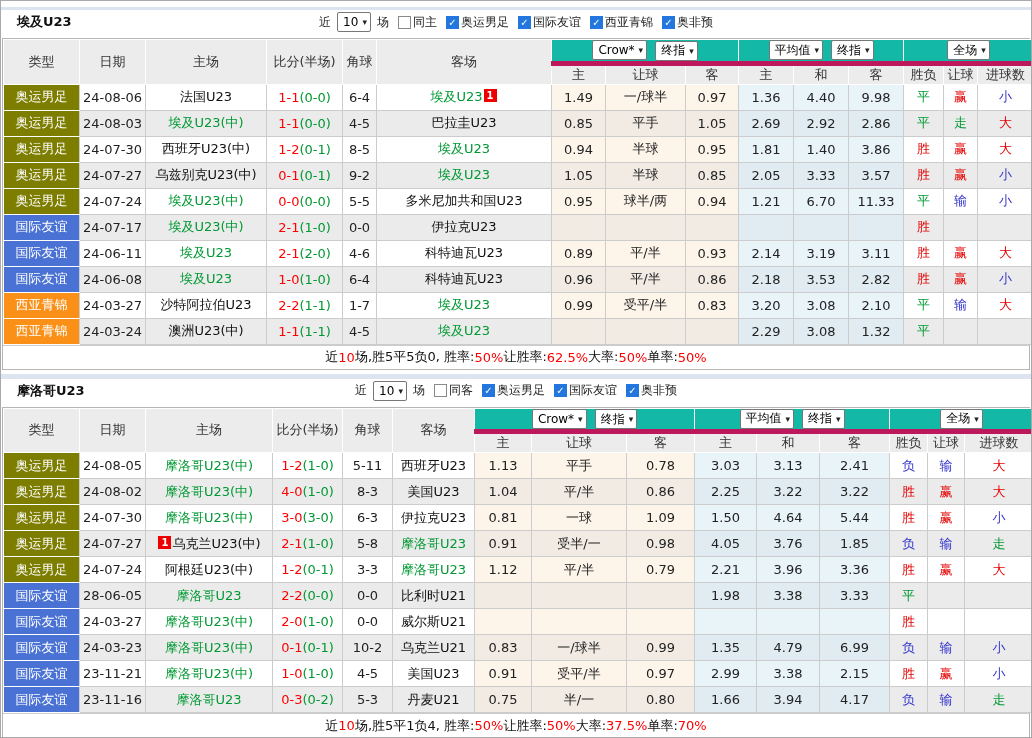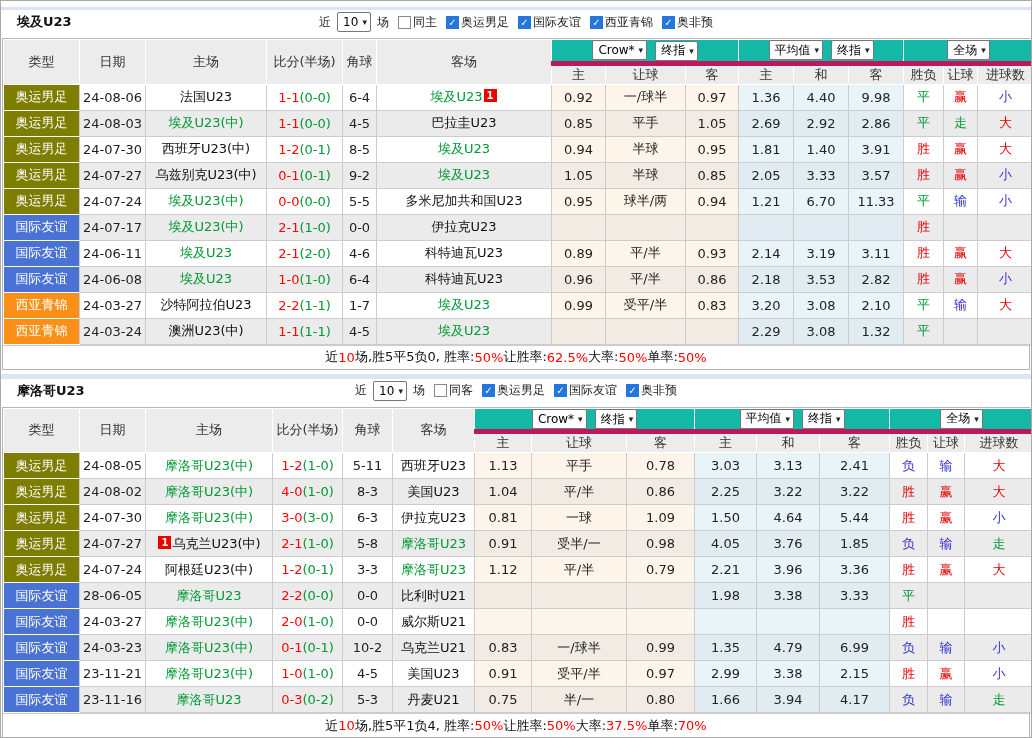--- a/index.html
+++ b/index.html
@@ -158,7 +158,7 @@
                 <td class="score-cell"><span class="sf">1-1</span><span class="sh">(0-0)</span></td>
                 <td class="corner-cell">6-4</td>
                 <td class="team-cell"><span class="team green">埃及U23</span><span class="card-badge">1</span></td>
-                <td class="asian">0.92</td>
+                <td class="asian">1.49</td>
                 <td class="asian">一/球半</td>
                 <td class="asian">0.97</td>
                 <td class="euro">1.36</td>

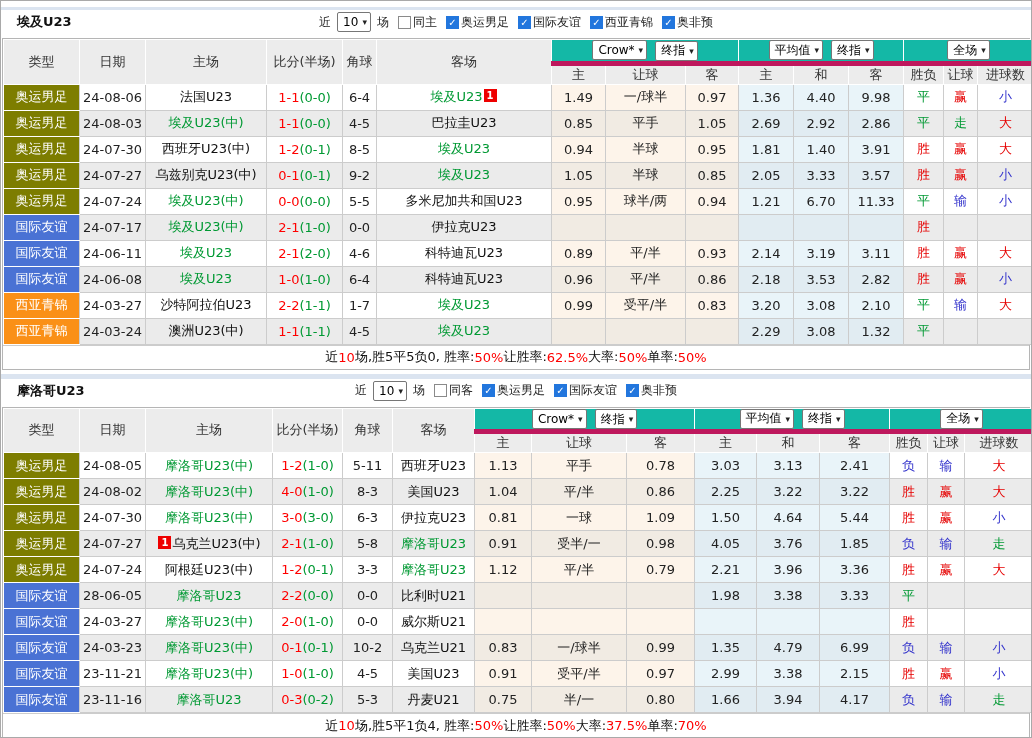--- a/index.html
+++ b/index.html
@@ -201,7 +201,7 @@
                 <td class="asian">0.95</td>
                 <td class="euro">1.81</td>
                 <td class="euro">1.40</td>
-                <td class="euro">3.91</td>
+                <td class="euro">3.86</td>
                 <td class="res" style="color: rgb(230, 0, 0);">胜</td>
                 <td class="res" style="color: rgb(230, 0, 0);">赢</td>
                 <td class="res" style="color: rgb(230, 0, 0);">大</td>

